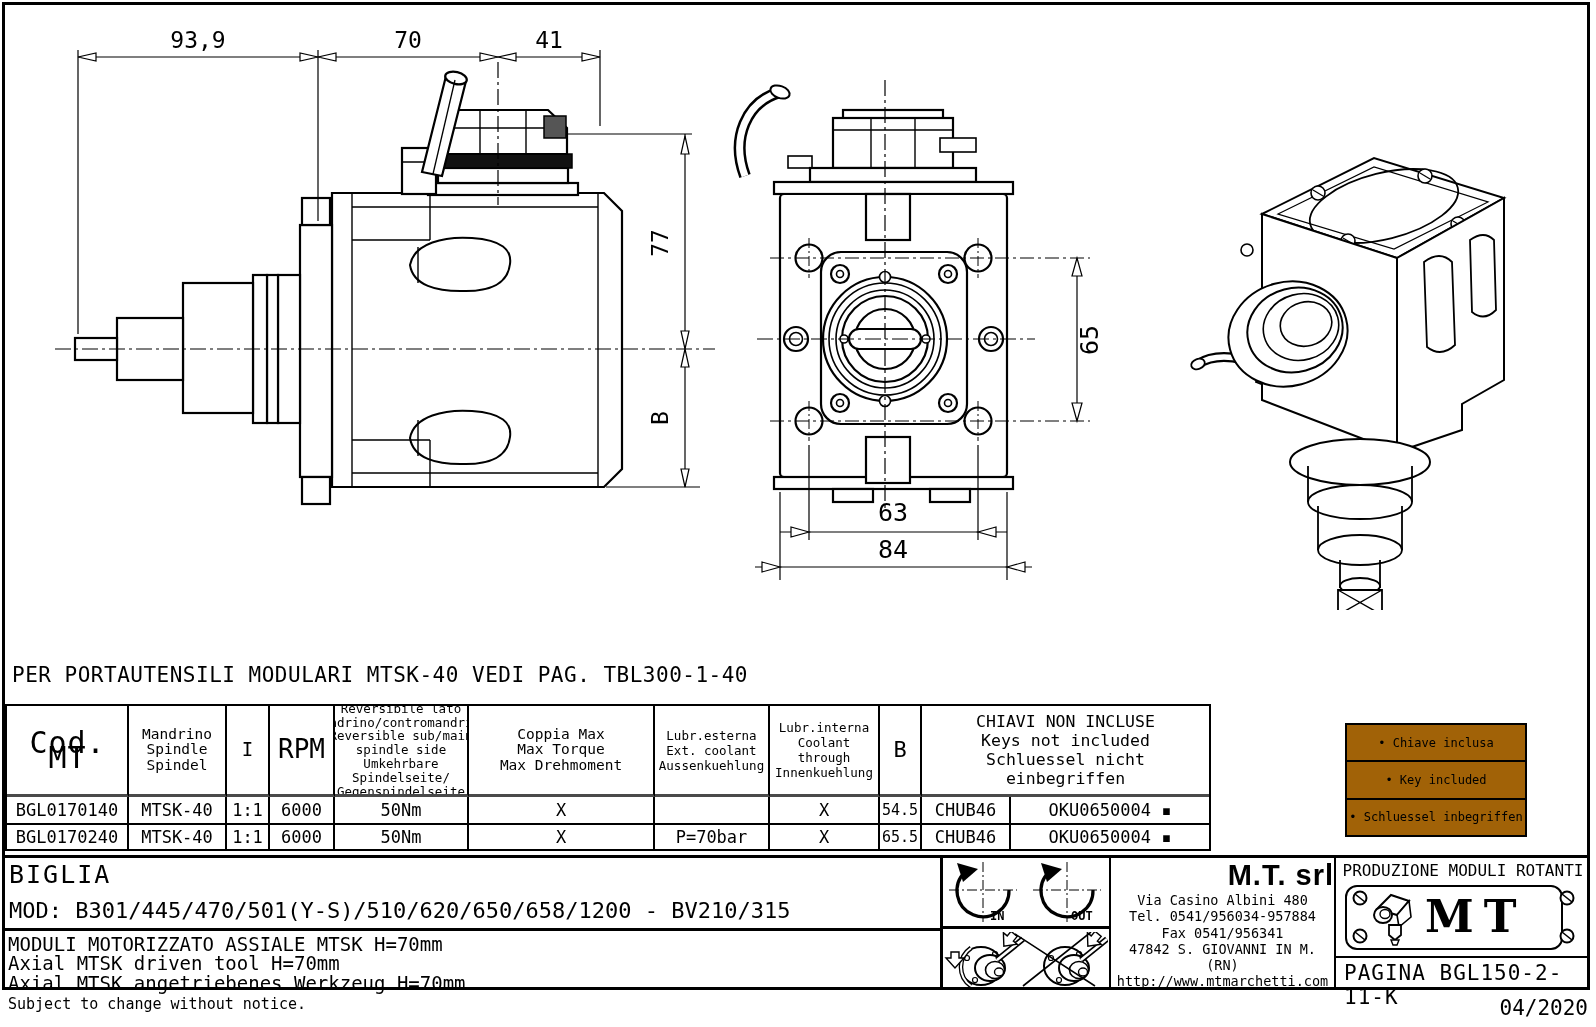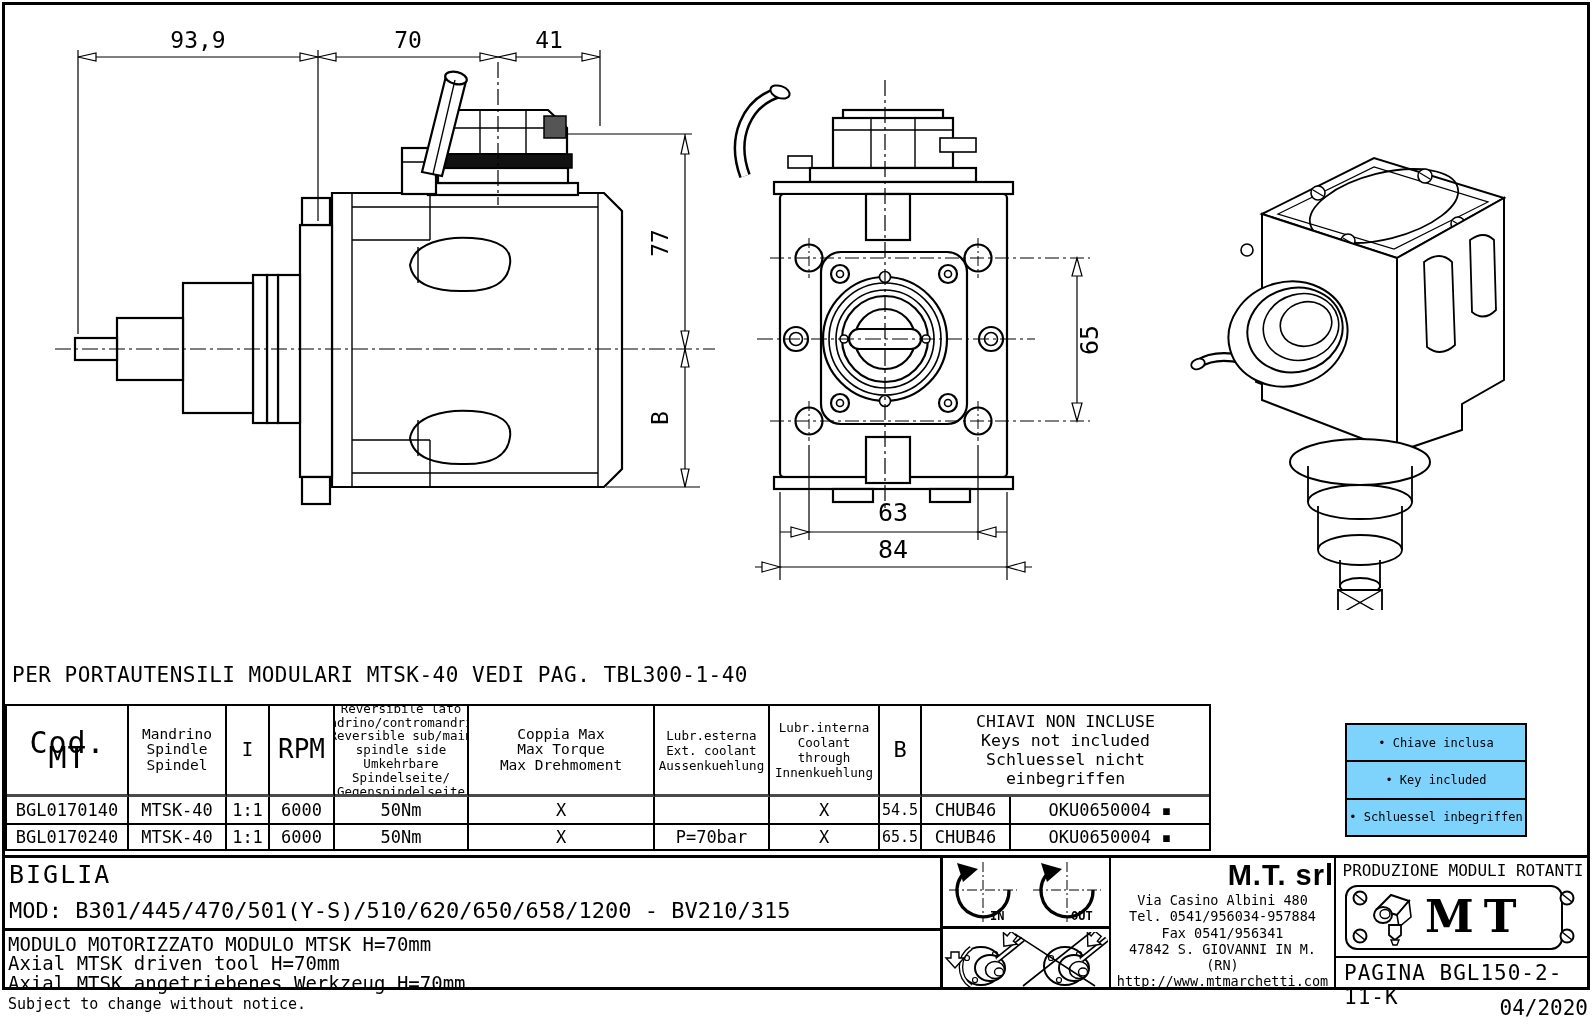--- a/index.html
+++ b/index.html
@@ -33,7 +33,7 @@
 
   
   .legend { position:absolute; left:1345px; top:723px; width:182px; height:114px; border:2.5px solid #000;
-            display:flex; flex-direction:column; background:#7dd3fc; }
+            display:flex; flex-direction:column; background:#a16207; }
   .legend > div { flex:1; display:flex; align-items:center; justify-content:center; font-size:12px; }
   .legend > div + div { border-top:2px solid #000; }
 

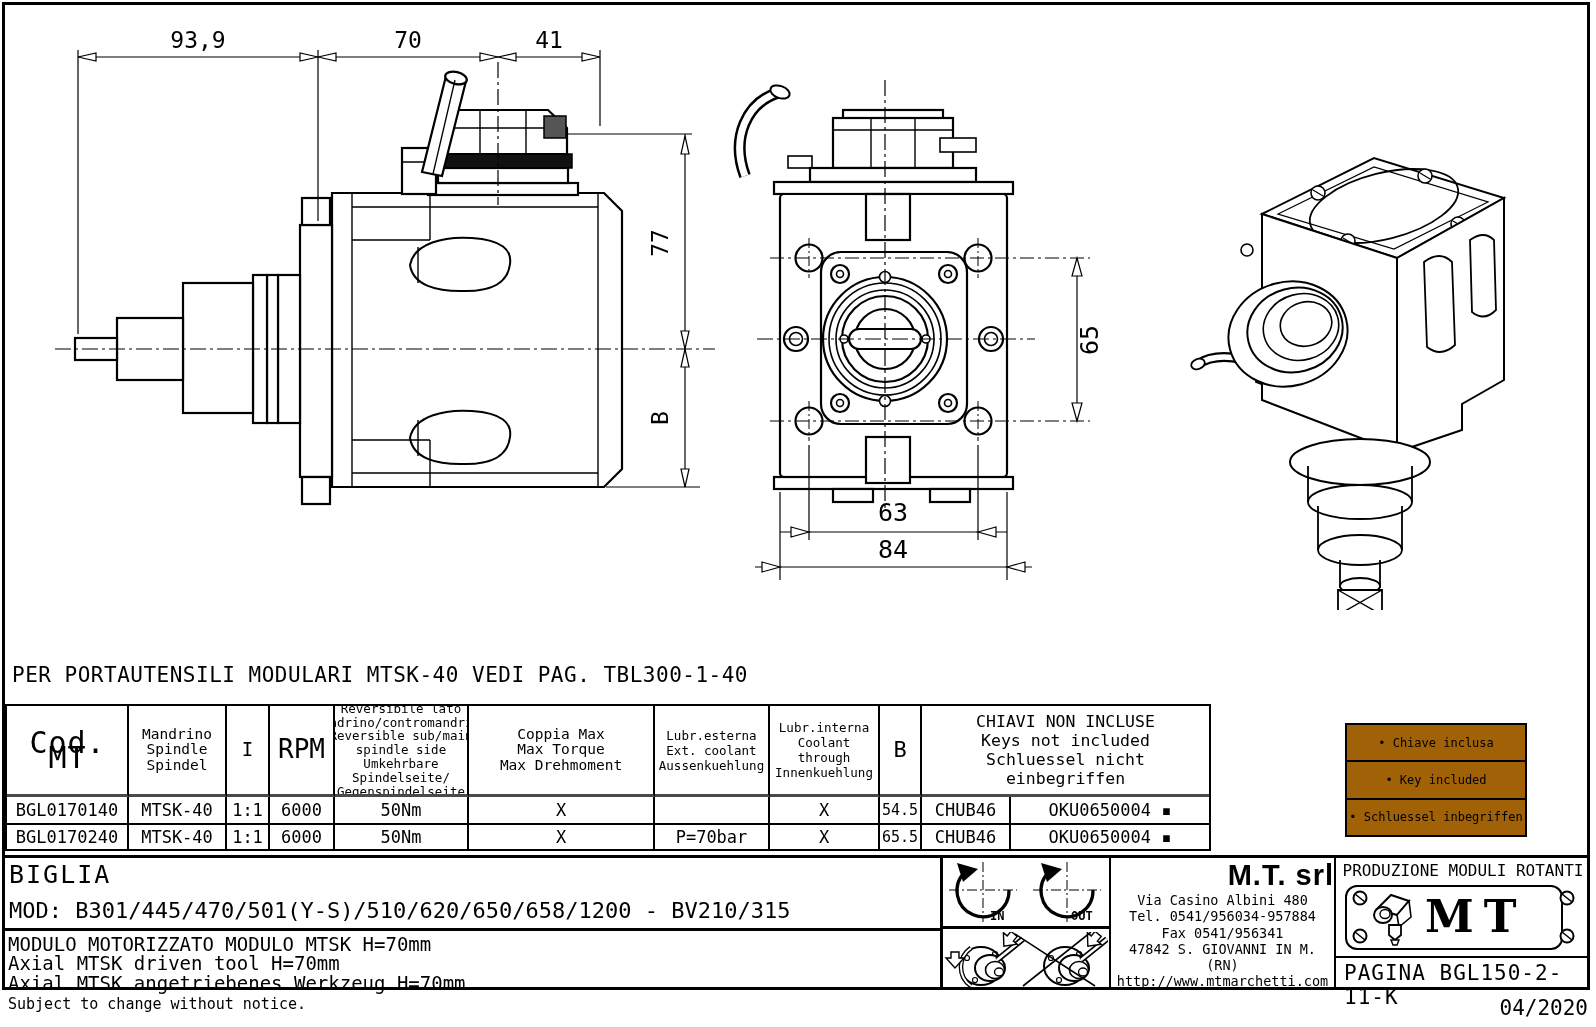--- a/index.html
+++ b/index.html
@@ -322,7 +322,7 @@
         <div class="mod">MOD: B301/445/470/501(Y-S)/510/620/650/658/1200 - BV210/315</div>
       </div>
       <div class="lower desc">
-        <div>MODULO MOTORIZZATO MODULO MTSK H=70mm</div>
+        <div>MODULI MOTORIZZATO ASSIALE MTSK H=70mm</div>
         <div>Axial MTSK driven tool H=70mm</div>
         <div>Axial MTSK angetriebenes Werkzeug H=70mm</div>
       </div>

